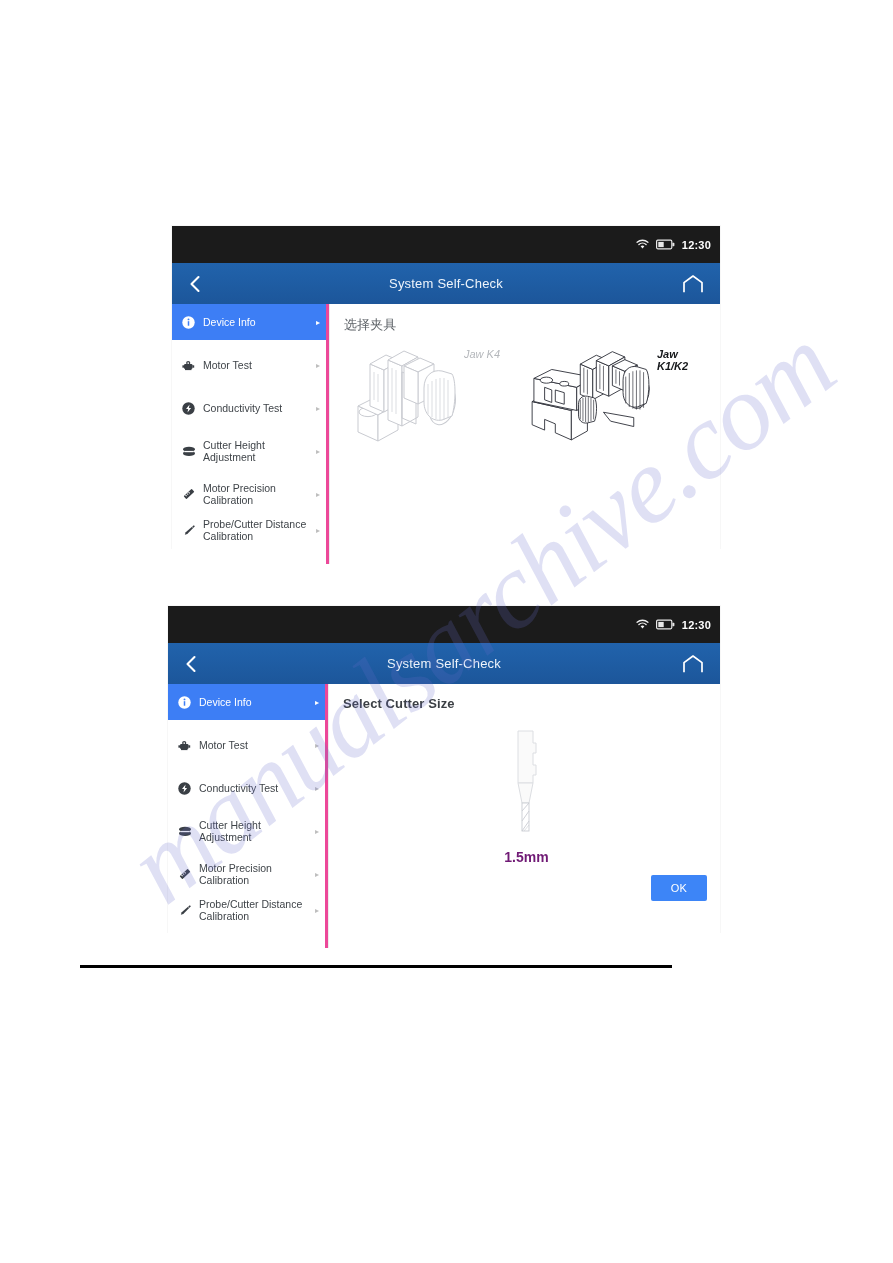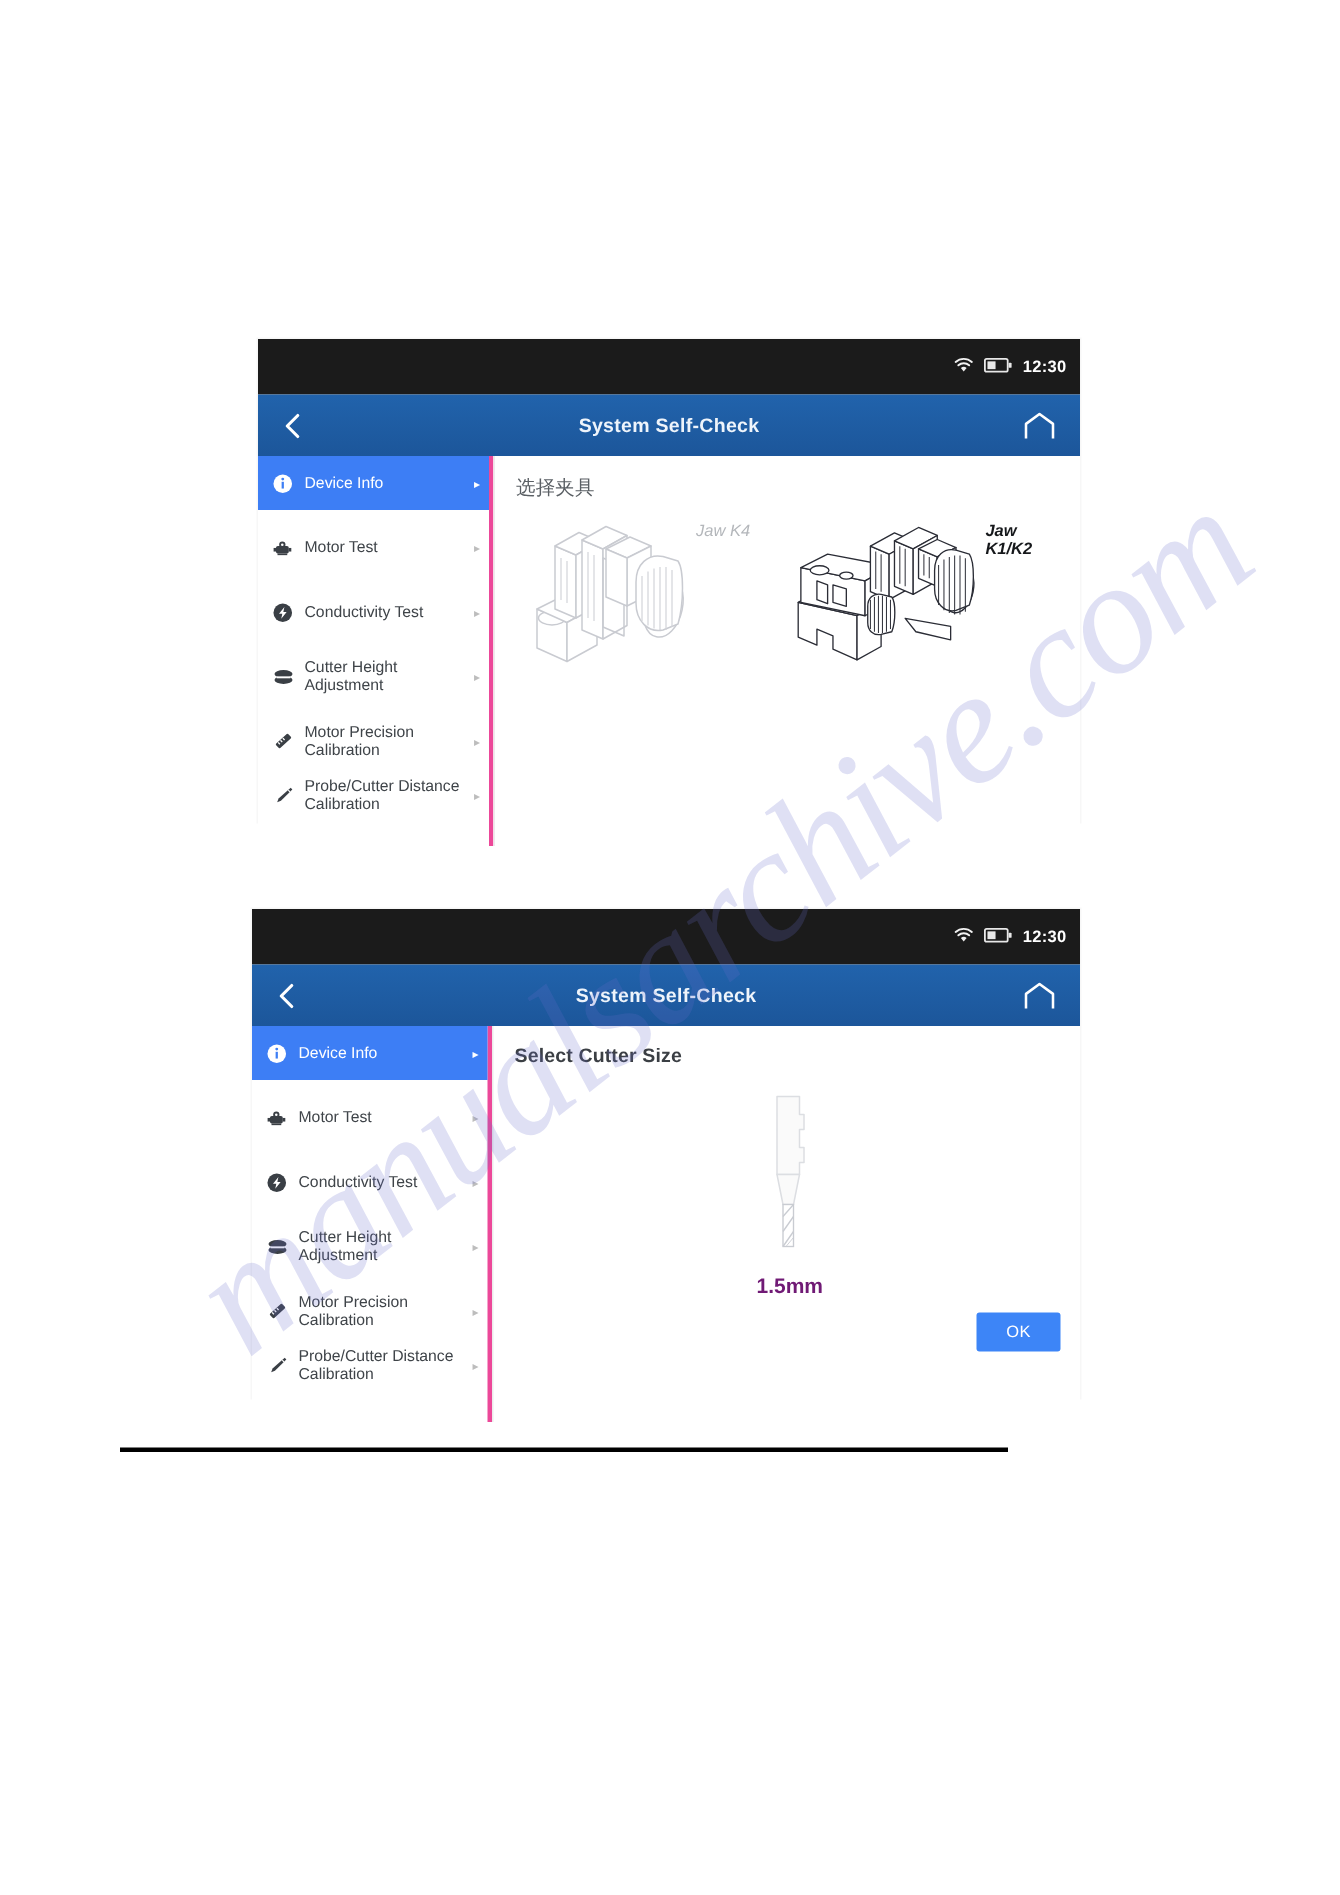--- a/index.html
+++ b/index.html
@@ -79,7 +79,6 @@
     color: #eef4fb;
     font-size: 13px;
     letter-spacing: 0.2px;
-    font-weight: bold;
   }
   .back-btn {
     width: 46px; height: 41px;

